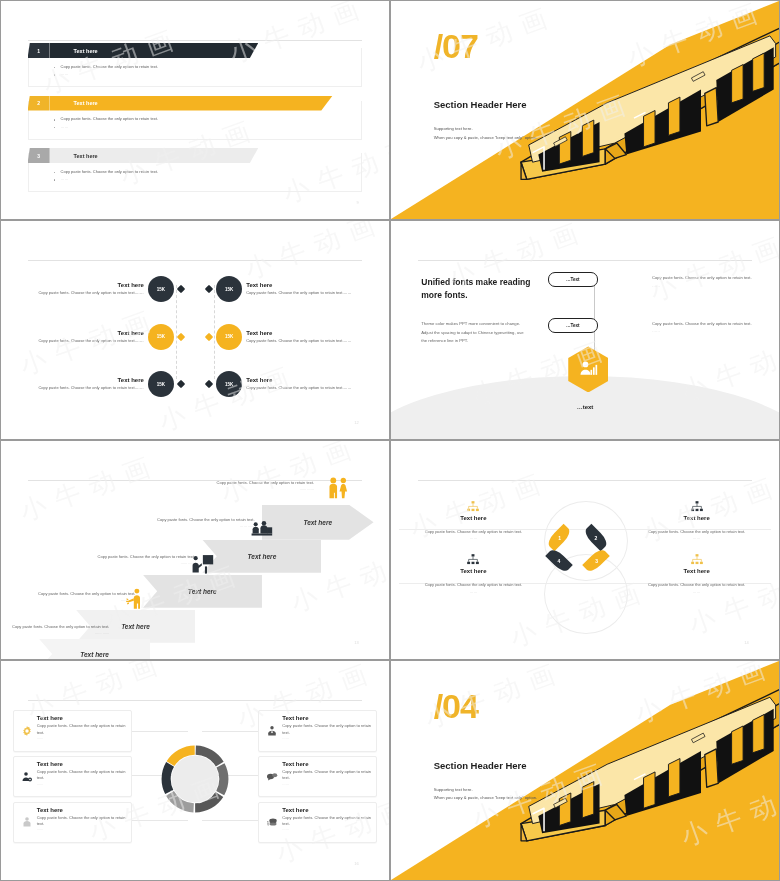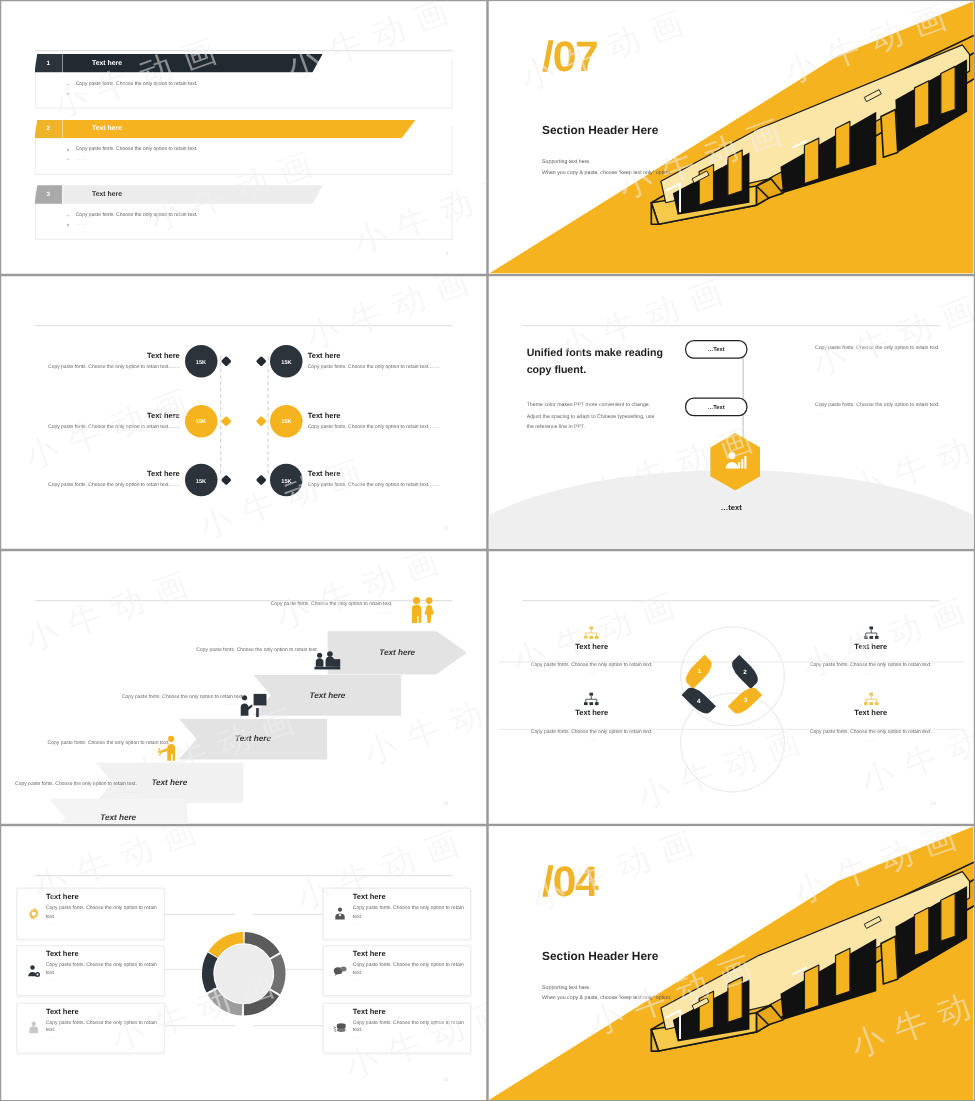--- a/index.html
+++ b/index.html
@@ -251,7 +251,7 @@
       <div class="hr-top"></div>
       <div class="uf-h">
         <div>Unified fonts make reading</div>
-        <div>copy fluent.</div>
+        <div>more fonts.</div>
       </div>
       <div class="uf-p">
         <div>Theme color makes PPT more convenient to change.</div>

